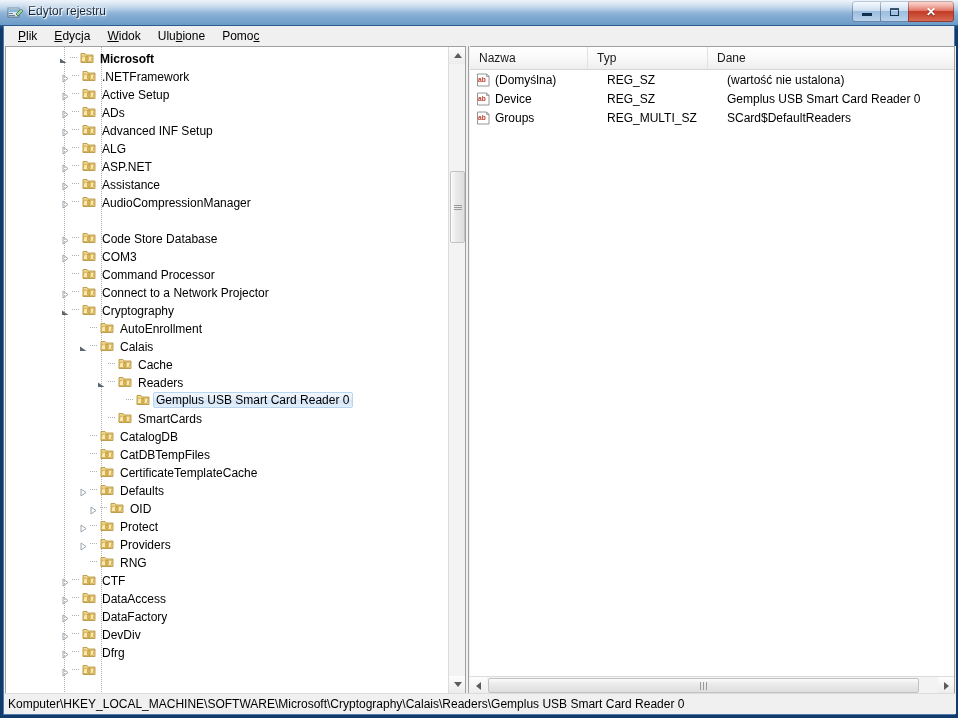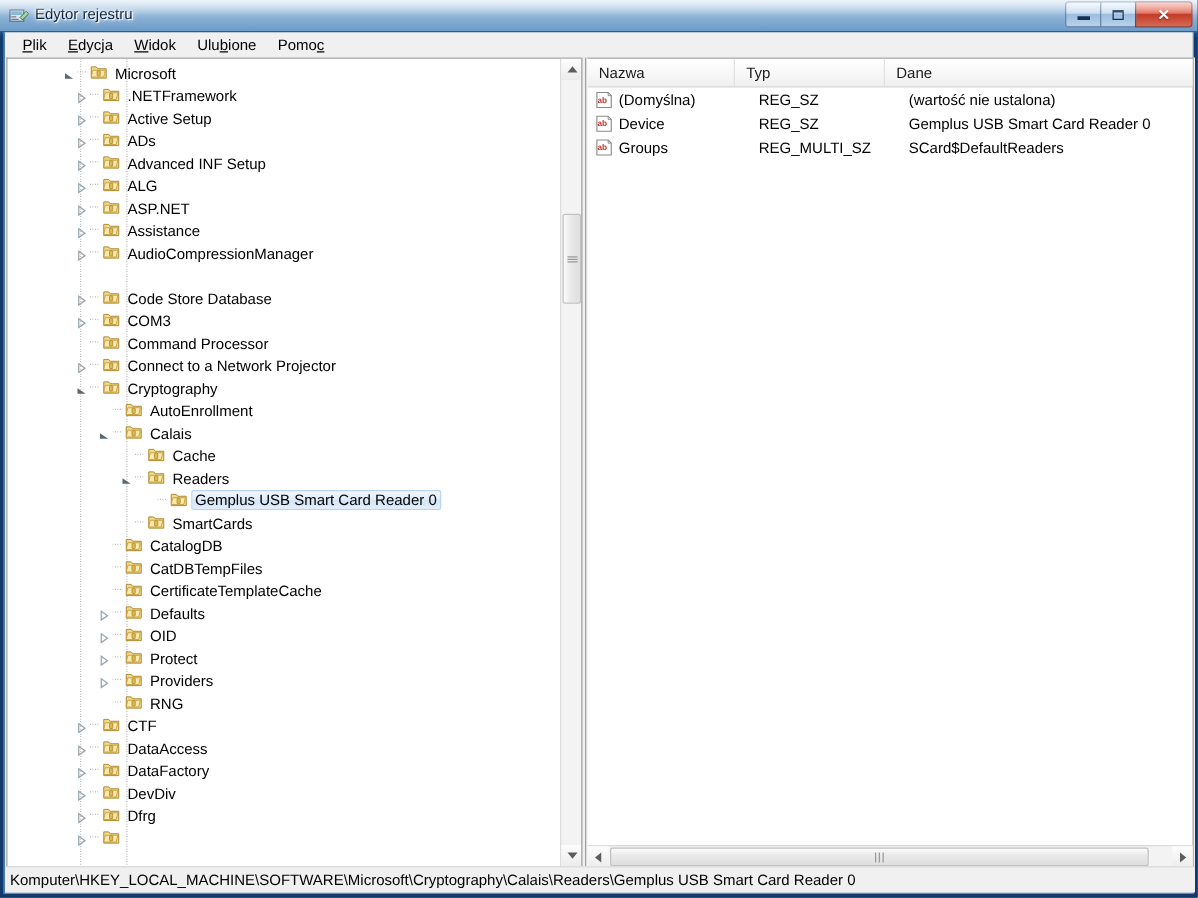--- a/index.html
+++ b/index.html
@@ -287,7 +287,7 @@
         <div id="treeview">
             <div class="dotcol" style="left: 58px;"></div>
             <div class="dotcol" style="left: 95px;"></div>
-            <div class="trow" style="position: absolute; left: 8px; top: 2px; width: 442px;">
+            <div class="trow" style="position: absolute; left: 16px; top: 2px; width: 442px; font-weight: bold;">
               <span style="position: absolute; left: 37px; top: 5px;"><svg width="9" height="9" viewBox="0 0 9 9">
                   <path d="M1 7 L1 2.5 L7.5 7 Z" fill="#5c6770"></path>
                 </svg></span>

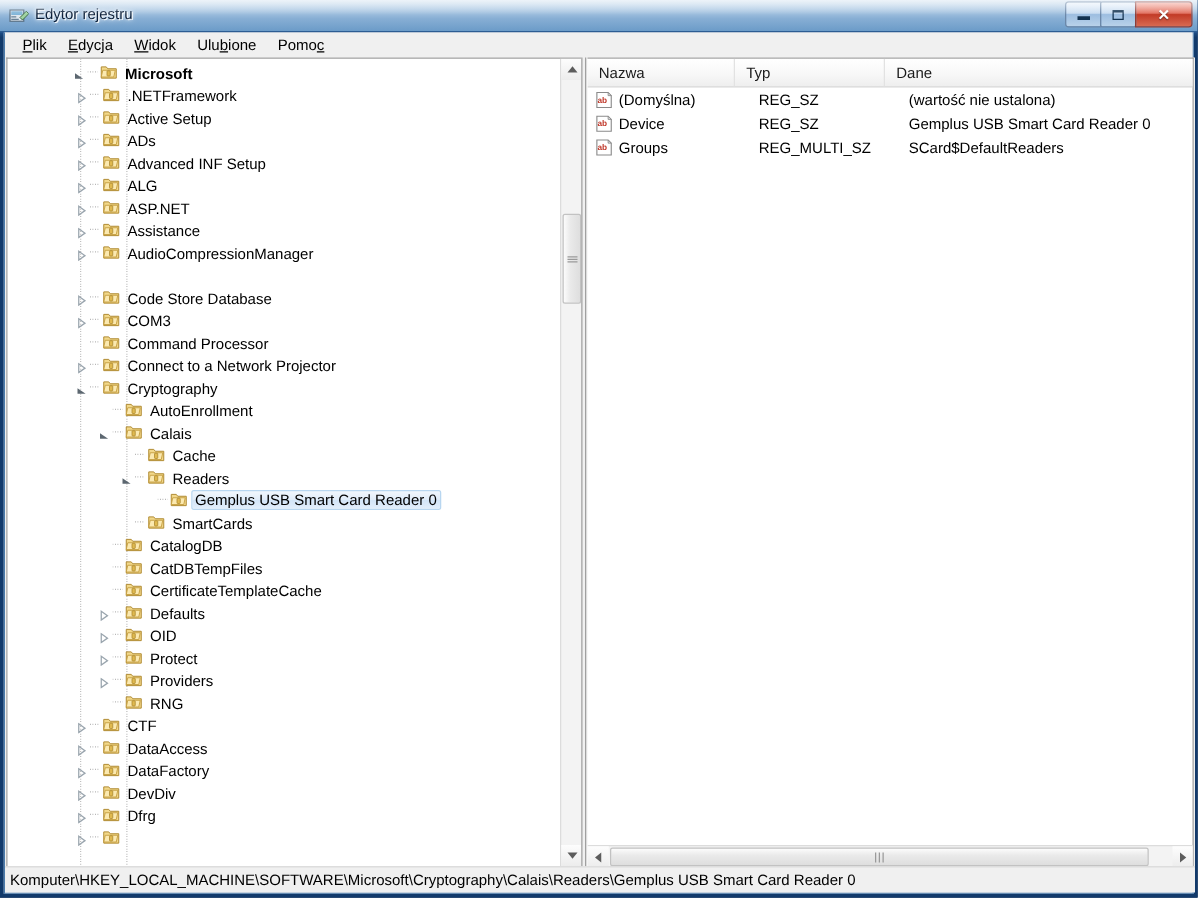--- a/index.html
+++ b/index.html
@@ -551,7 +551,7 @@
                 </svg></span>
               <span class="tlabel" style="position: absolute; left: 111px; top: 2px;">Defaults</span>
             </div>
-            <div class="trow" style="position: absolute; left: 0px; top: 452px; width: 442px; padding-left: 19px;">
+            <div class="trow" style="position: absolute; left: 10px; top: 452px; width: 442px; padding-left: 19px;">
               <span style="position: absolute; left: 73px; top: 5px;"><svg width="9" height="9" viewBox="0 0 9 9">
                   <path d="M2 1 L7 4.5 L2 8 Z" fill="none" stroke="#9aa5ae" stroke-width="1"></path>
                 </svg></span>

